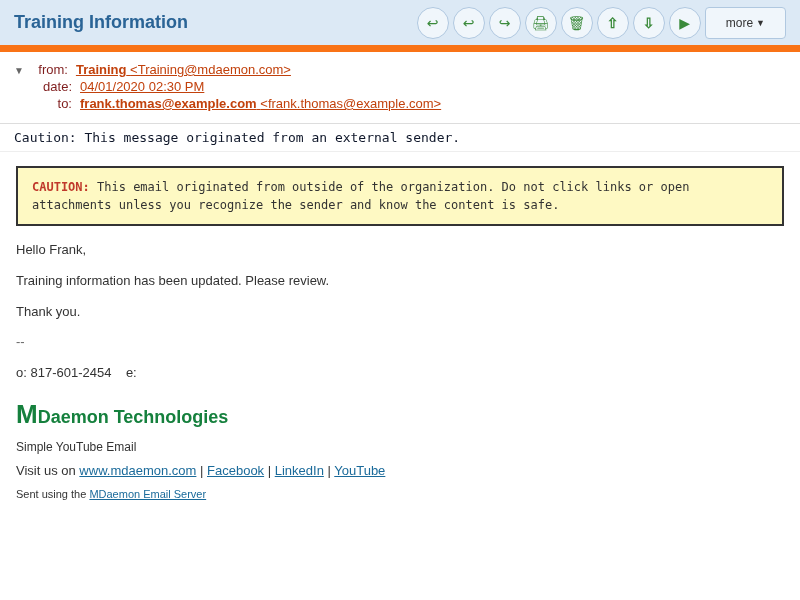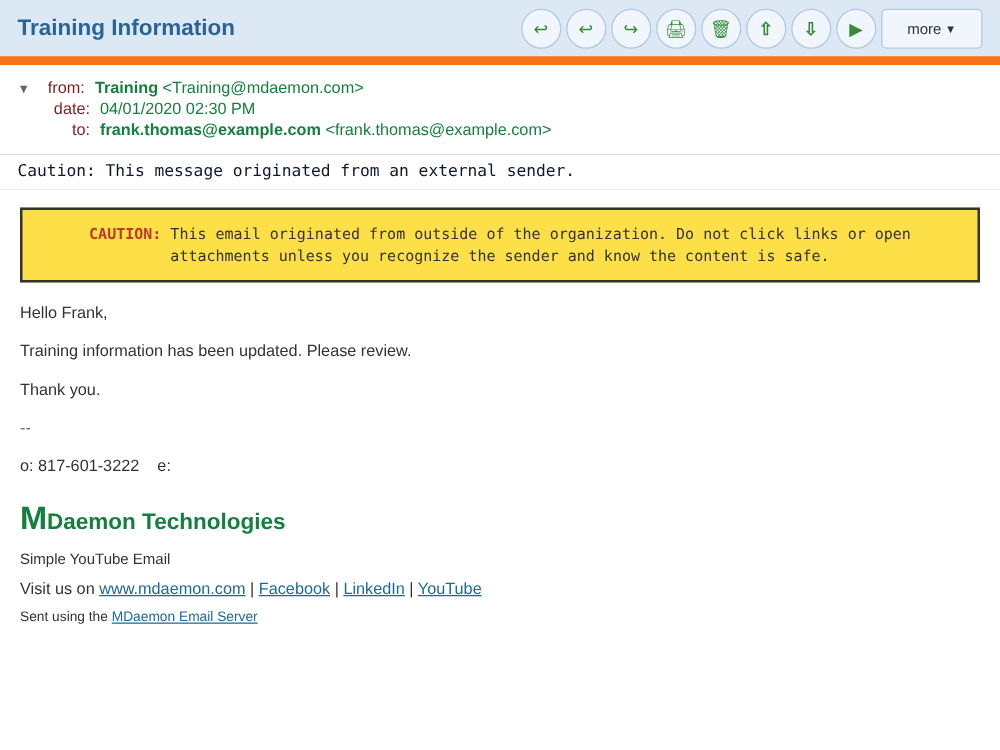--- a/index.html
+++ b/index.html
@@ -76,7 +76,7 @@
       font-size: 10px;
       margin-right: 4px;
     }
-    .meta-value { color: #15803d; }
+    .meta-value { color: #c2410c; text-decoration: underline; }
     .meta-value strong { font-weight: bold; }
 
     

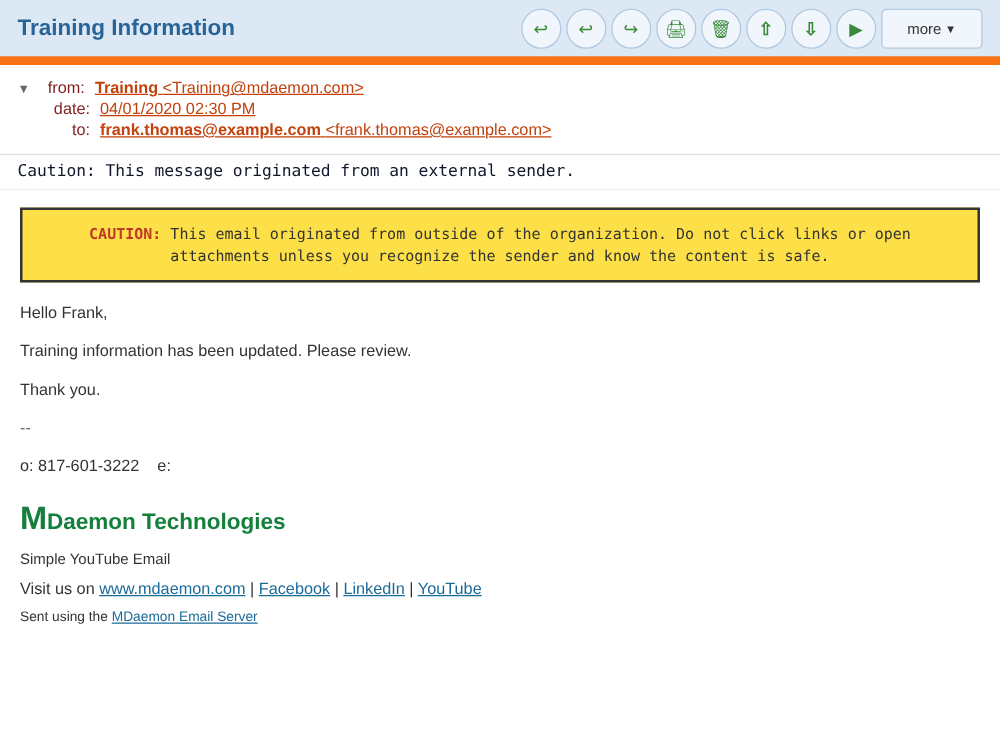--- a/index.html
+++ b/index.html
@@ -100,7 +100,7 @@
 
     
     .caution-box {
-      background: #fde047;
+      background: #fef9c3;
       border: 2px solid #333;
       padding: 10px 14px;
       margin-bottom: 14px;
@@ -108,7 +108,6 @@
       font-size: 12px;
       line-height: 1.5;
       color: #333;
-      text-align: center;
     }
     .caution-box .caution-label {
       color: #c0392b;

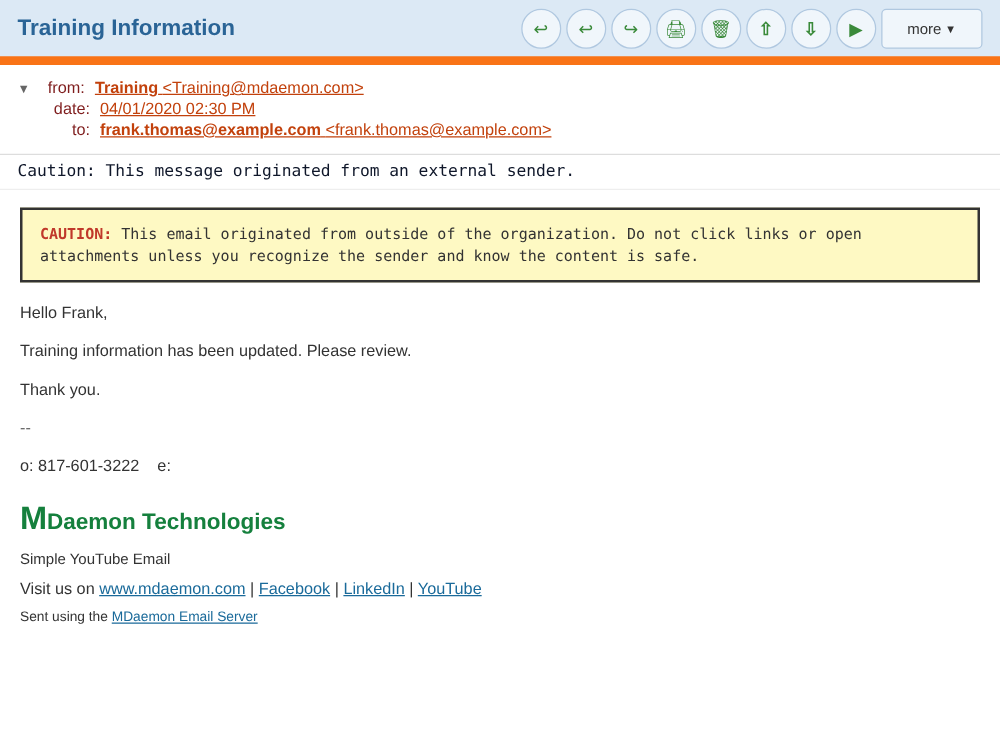--- a/index.html
+++ b/index.html
@@ -231,7 +231,7 @@
   <div class="separator">--</div>
 
   <div class="contact-row">
-    <span>o: 817-601-3222</span>&nbsp;&nbsp;&nbsp;
+    <span>o: 817-601-2454</span>&nbsp;&nbsp;&nbsp;
     <span>e:</span>
   </div>
 

